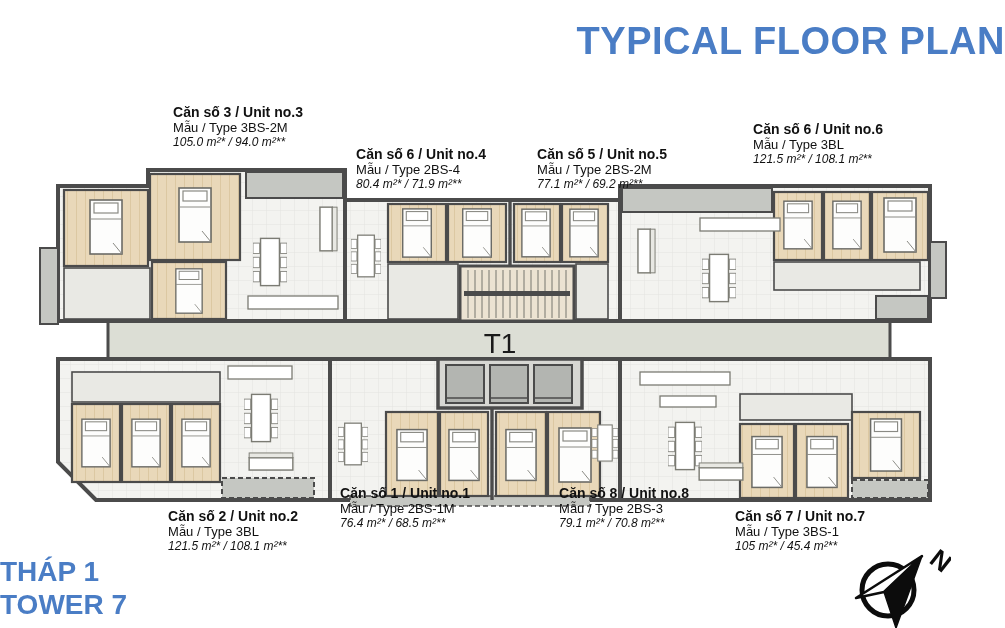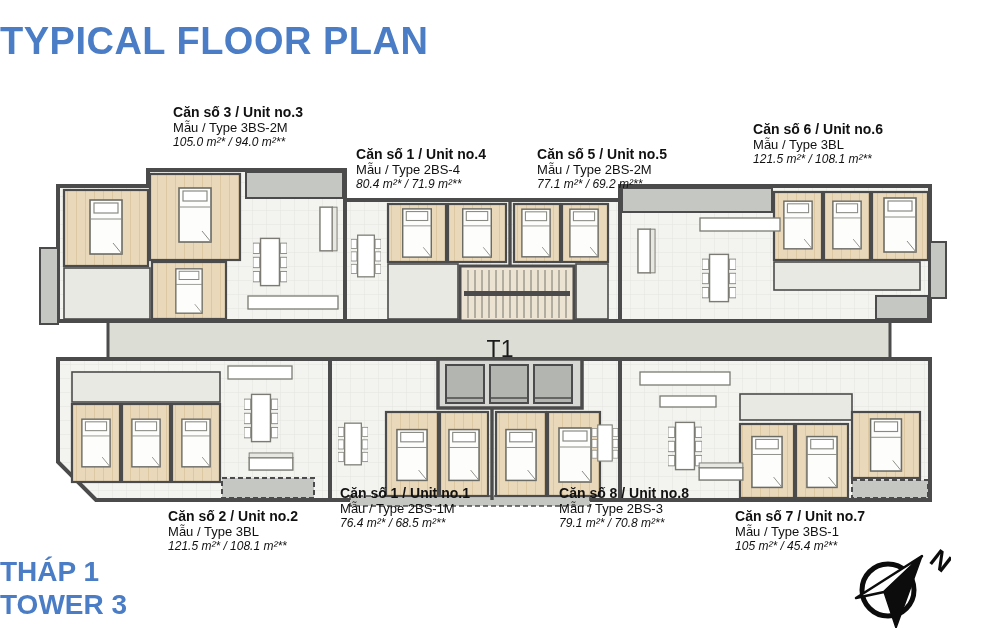--- a/index.html
+++ b/index.html
@@ -8,7 +8,7 @@
     font-family:"Liberation Sans", sans-serif;overflow:hidden;color:#111;
   }
   .title{
-    position:absolute;top:20px;left:0;width:100%;text-align:left;
+    position:absolute;top:20px;left:0;width:100%;text-align:right;
     font-size:38px;font-weight:bold;color:#4a7dc5;letter-spacing:.5px;
   }
   .unit-label{

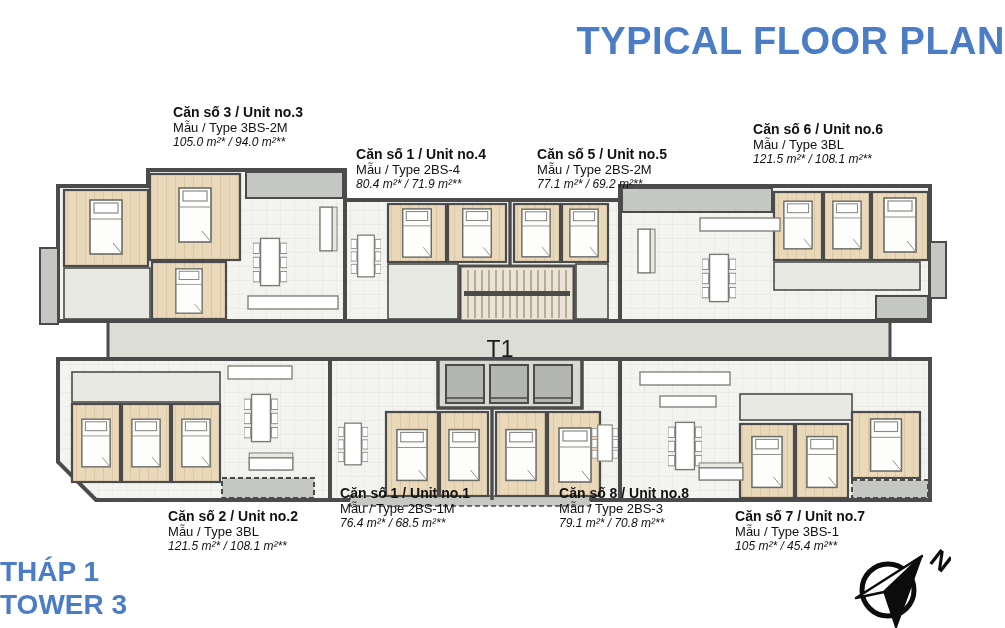--- a/index.html
+++ b/index.html
@@ -213,7 +213,7 @@
 </div>
 
 <div class="unit-label" style="left:421px;top:146px">
-  <div class="ul-name">Căn số 1 / Unit no.4</div>
+  <div class="ul-name">Căn số 6 / Unit no.4</div>
   <div class="ul-type">Mẫu / Type 2BS-4</div>
   <div class="ul-area">80.4 m²* / 71.9 m²**</div>
 </div>

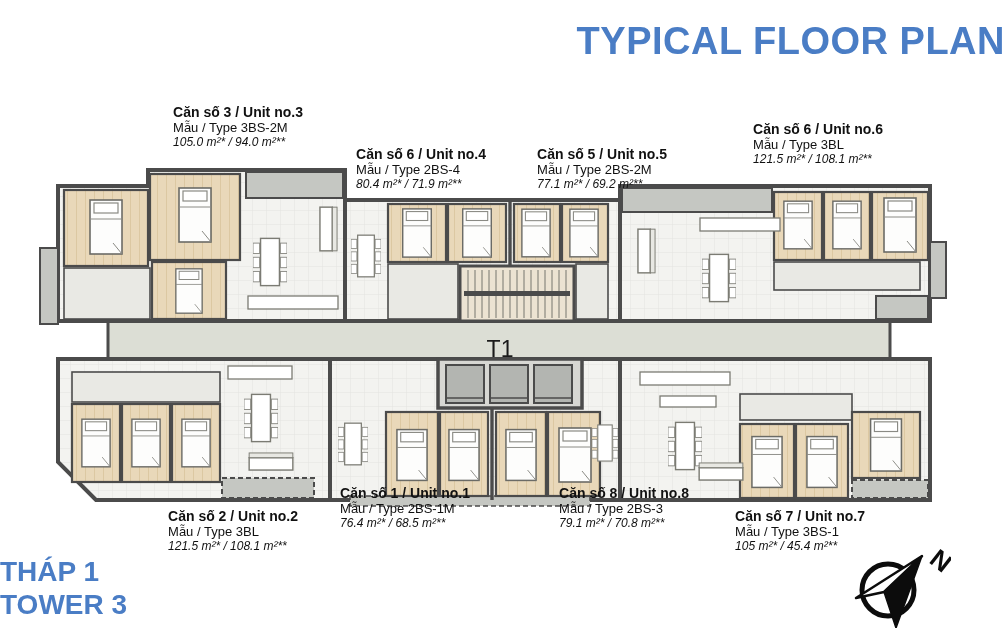--- a/index.html
+++ b/index.html
@@ -20,7 +20,7 @@
   .ul-area{font-size:12px;font-style:italic;line-height:13px;}
   .t1{
     position:absolute;left:500px;top:328px;transform:translateX(-50%);
-    font-size:23px;color:#1a1a1a;margin-top:8px;
+    font-size:28px;color:#1a1a1a;
   }
   .tower{
     position:absolute;left:0;width:100%;text-align:left;

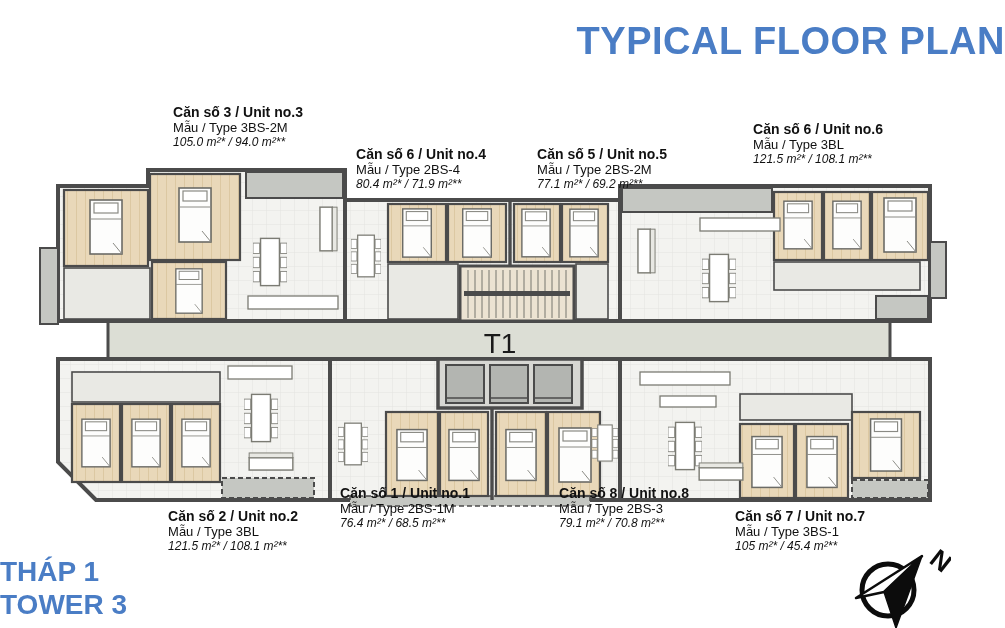--- a/index.html
+++ b/index.html
@@ -257,7 +257,7 @@
 <div class="t1">T1</div>
 
 <div class="tower" id="tower-line1">THÁP 1</div>
-<div class="tower" id="tower-line2">TOWER 3</div>
+<div class="tower" id="tower-line2">TOWER 7</div>
 
 <svg id="compass" width="115" height="90">
   <g transform="translate(52,52)">

